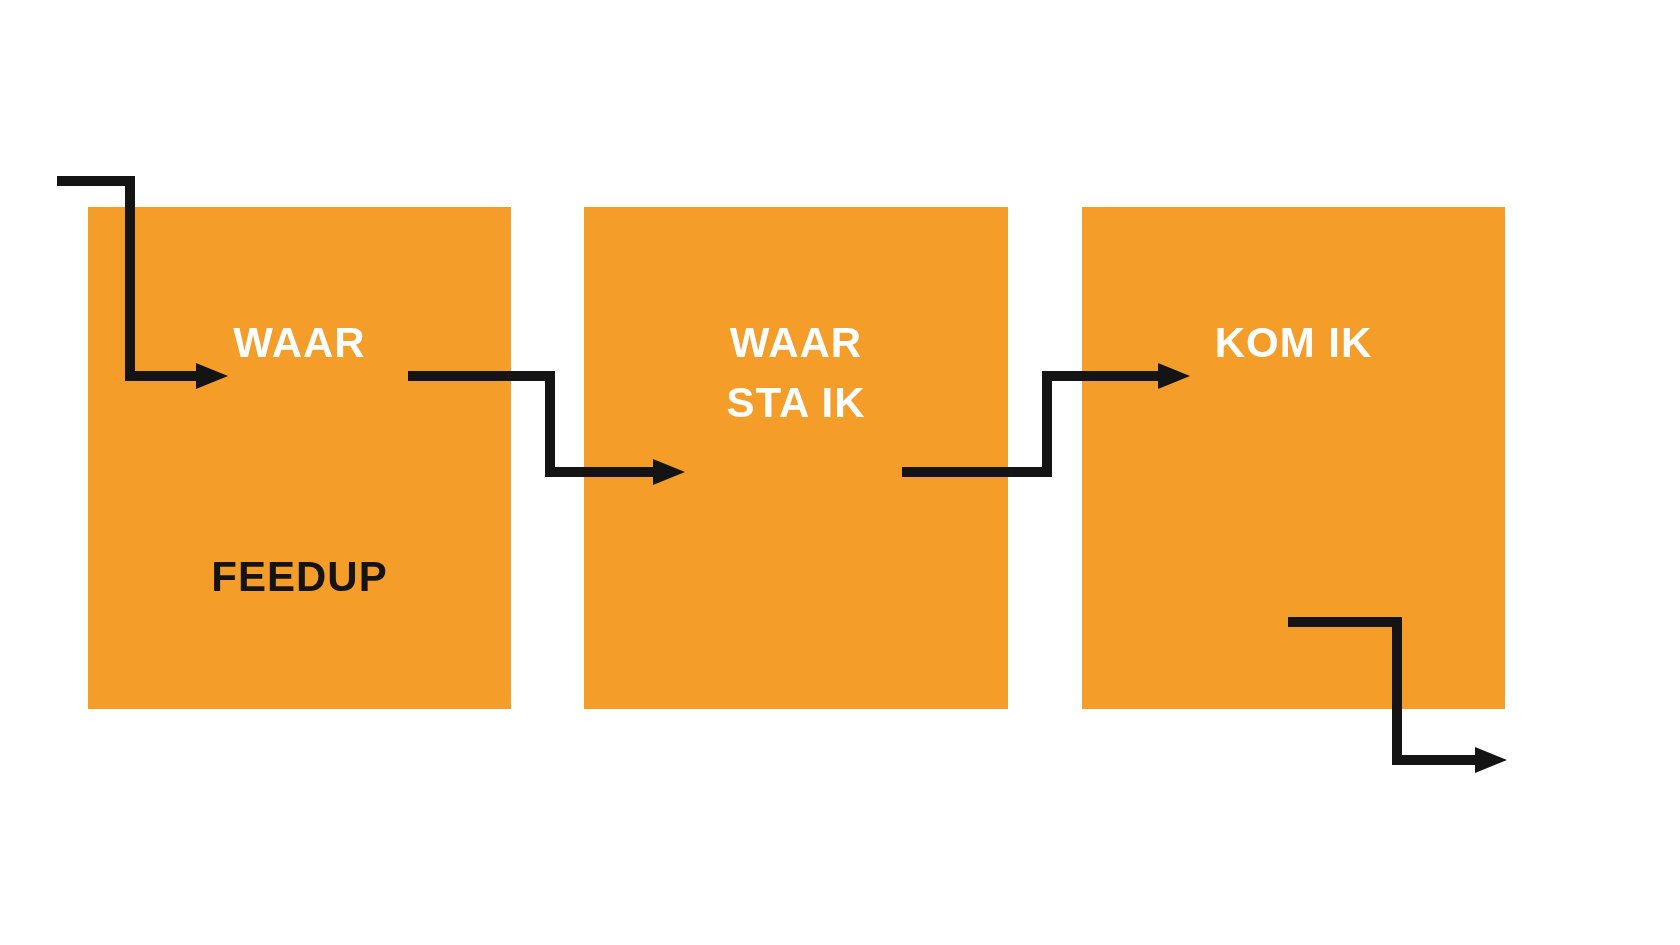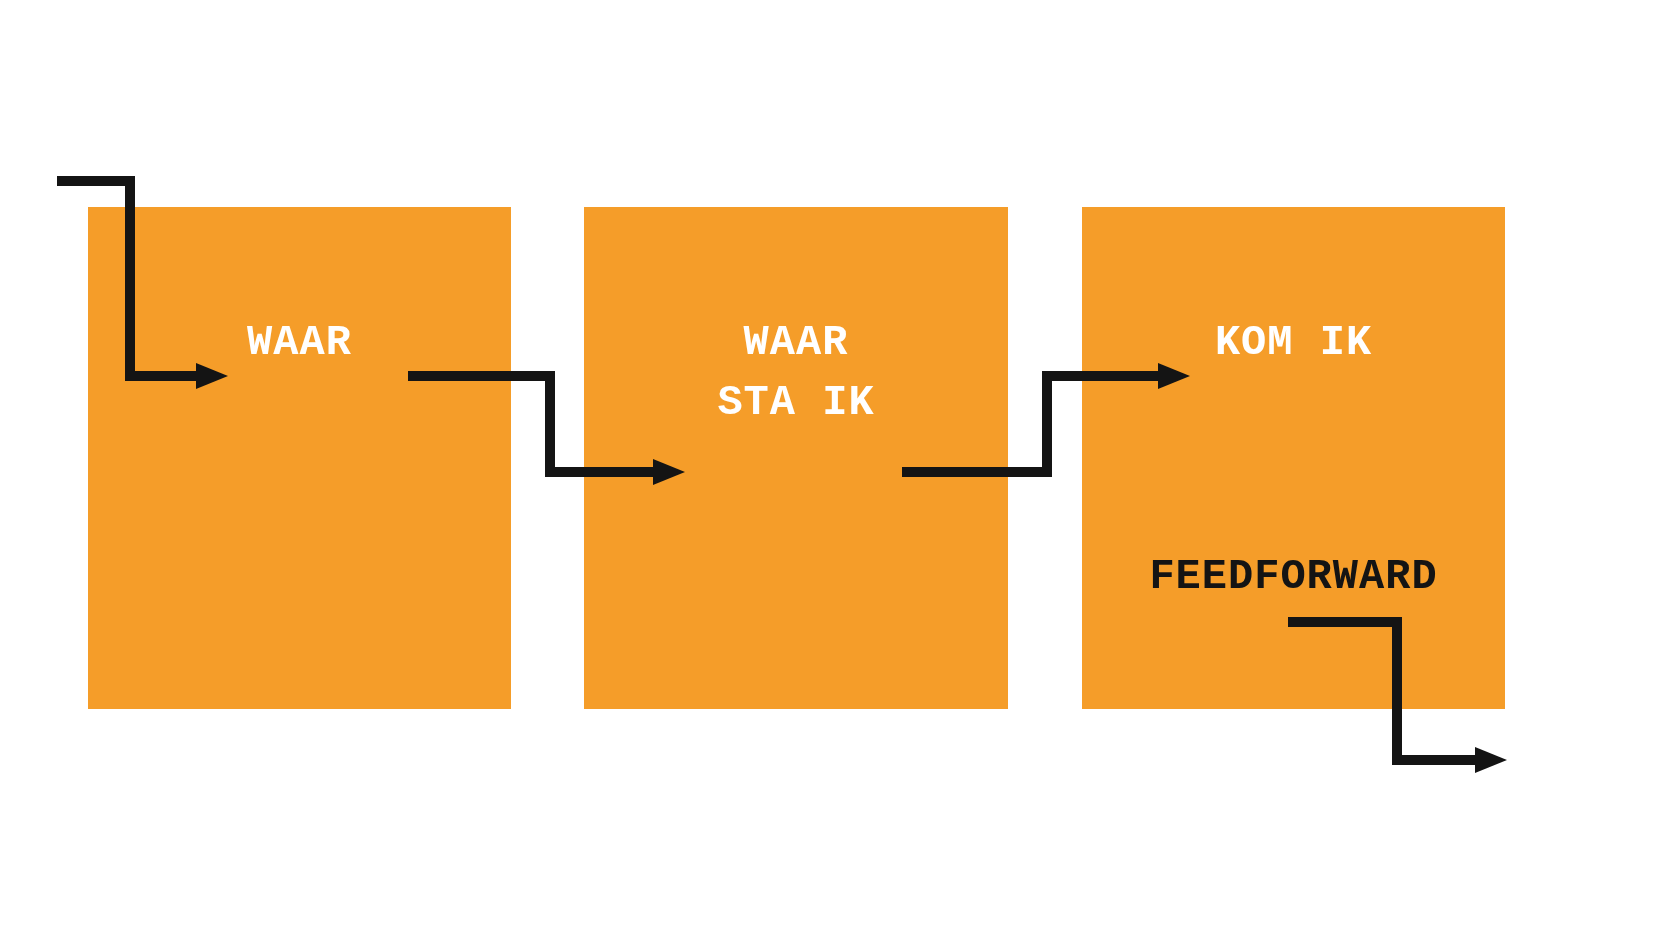--- a/index.html
+++ b/index.html
@@ -13,7 +13,7 @@
     height: 945px;
     background: var(--bg, #ffffff);
     overflow: hidden;
-    font-family: Liberation Mono, monospace;
+    font-family: Liberation Sans, sans-serif;
   }
   .flow-box {
     position: absolute;

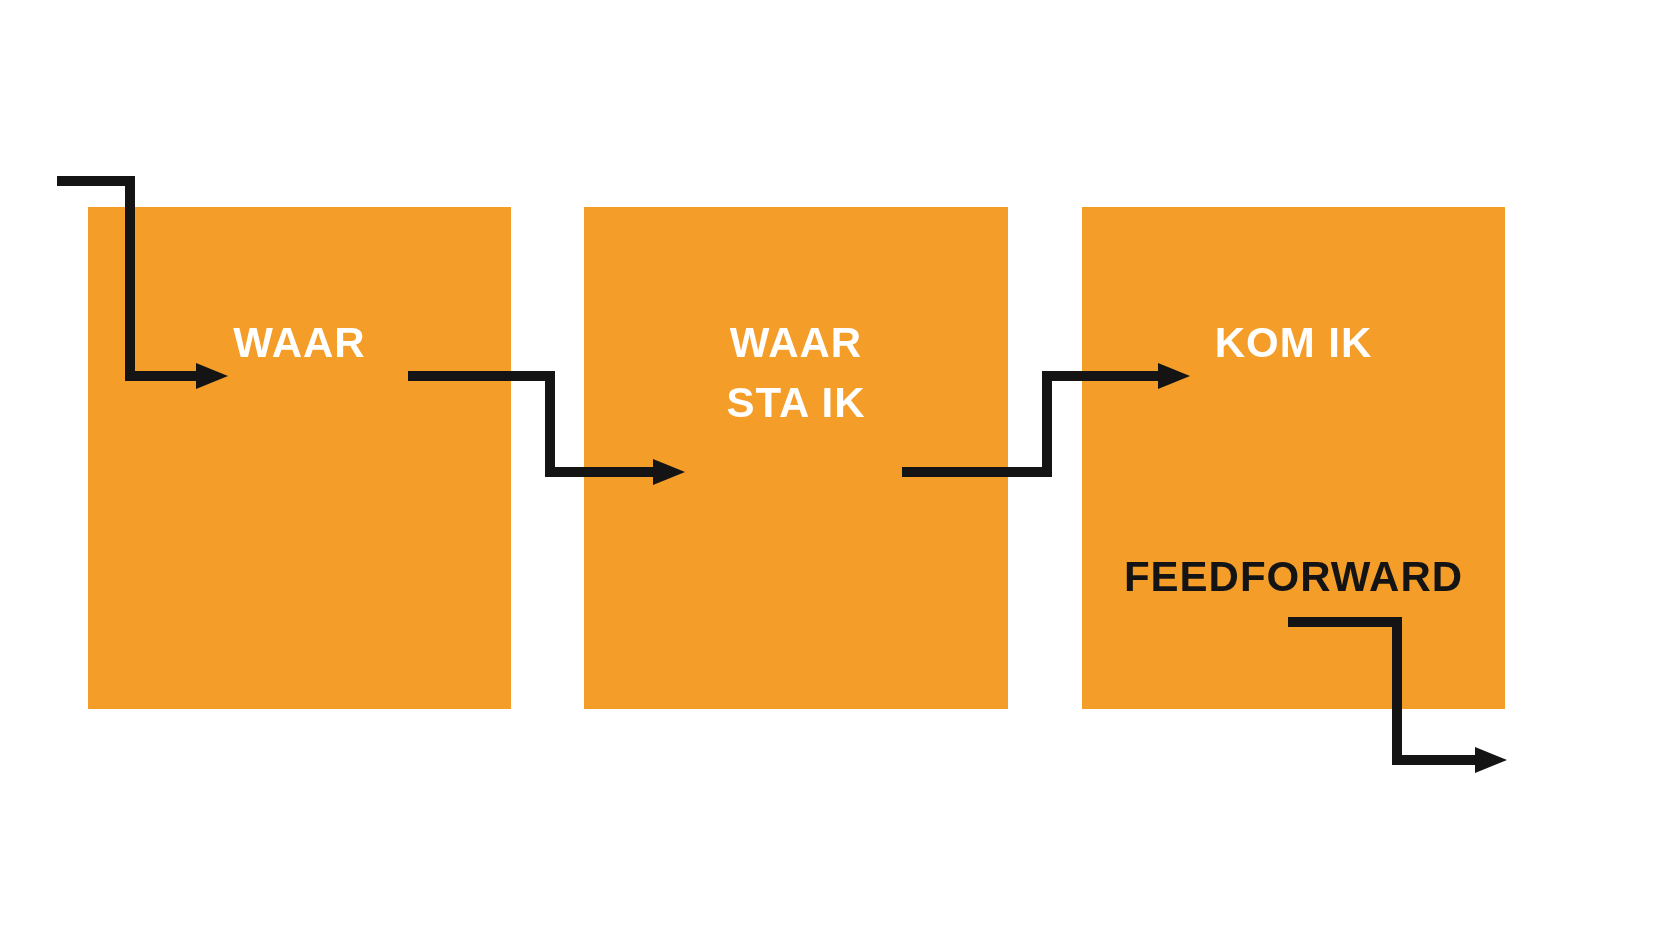--- a/index.html
+++ b/index.html
@@ -76,6 +76,7 @@
     <div class="question">
       <span>WAAR</span>
     </div>
+    <div class="box-label">FEEDUP</div>
   </div>
 
   <div class="flow-box box-1">

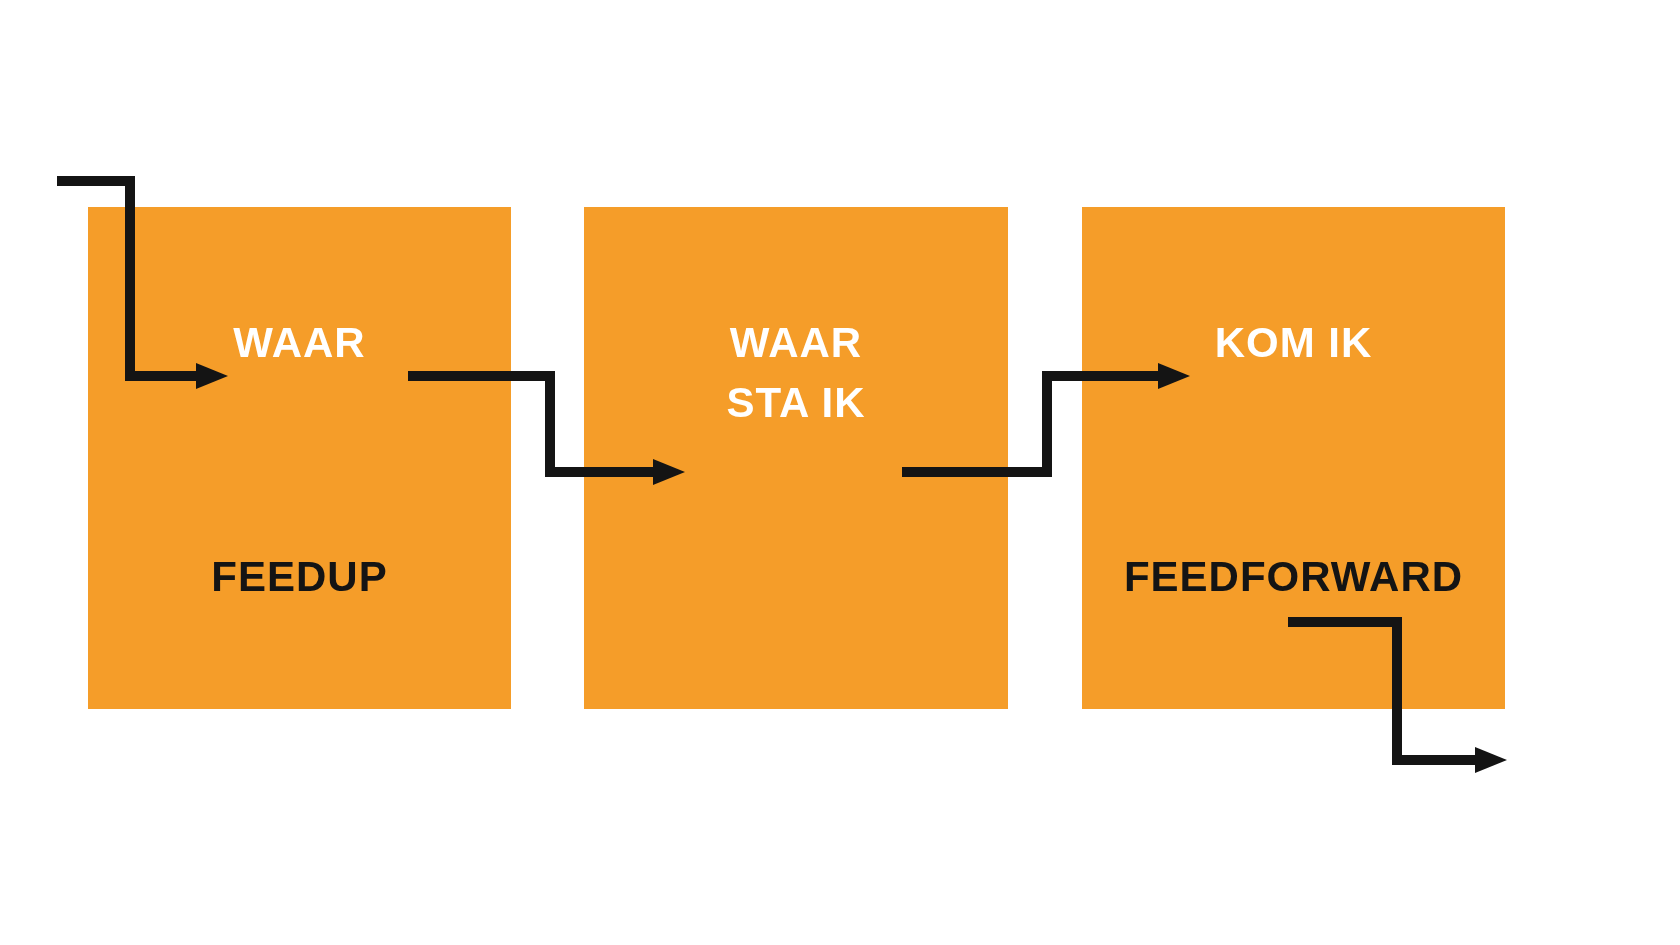--- a/index.html
+++ b/index.html
@@ -90,7 +90,6 @@
     <div class="question">
       <span>KOM IK</span>
     </div>
-    <div class="box-label">FEEDFORWARD</div>
   </div>
 
   <svg class="arrow-layer" viewBox="0 0 1680 945" xmlns="http://www.w3.org/2000/svg">

